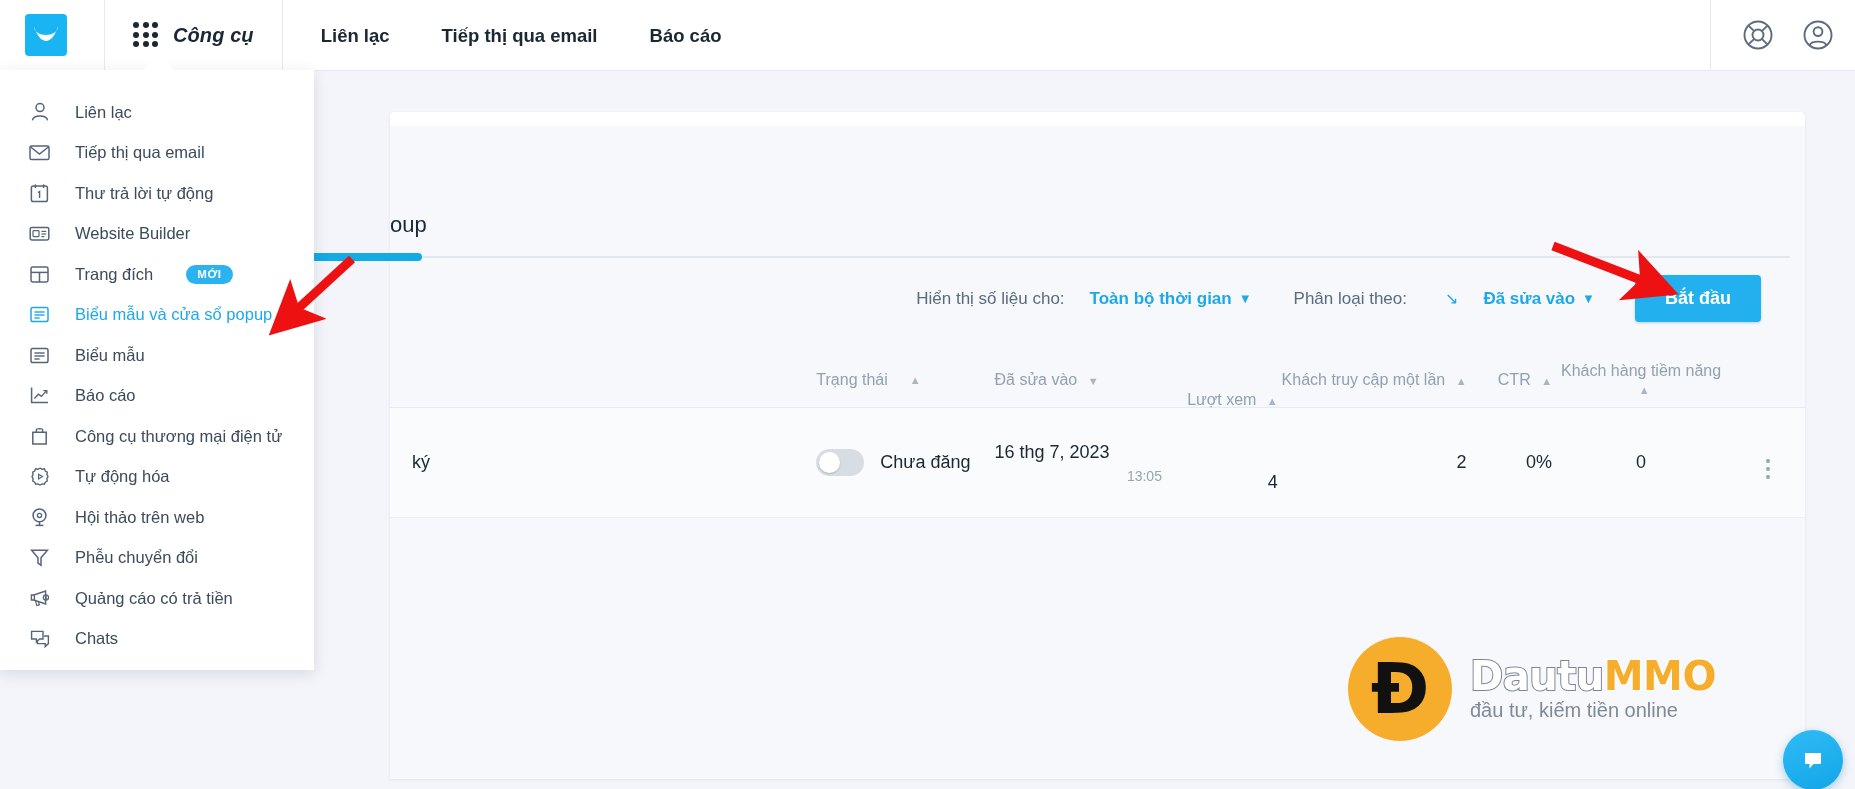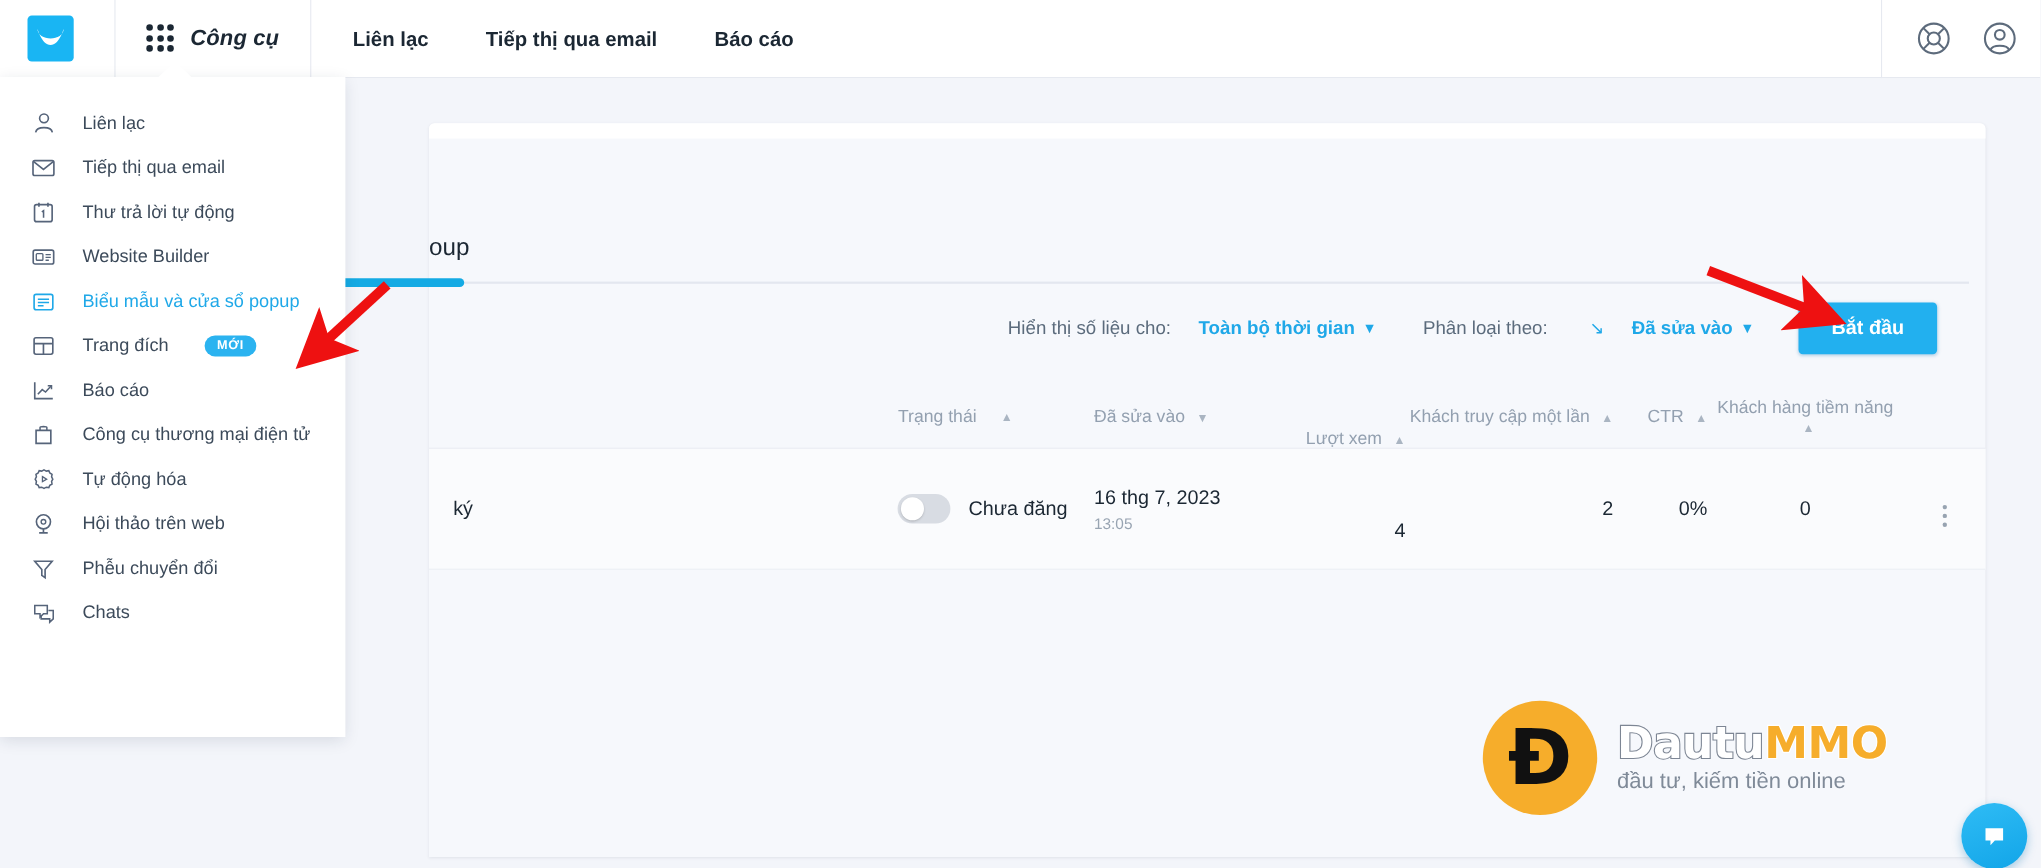--- a/index.html
+++ b/index.html
@@ -322,6 +322,18 @@
       <span>Website Builder</span>
     </div>
 
+    <div class="menu-item">
+      <span class="mi-ico">
+        <svg width="23" height="23" viewBox="0 0 23 23" fill="none" stroke="#56647a" stroke-width="1.5">
+          <rect x="3" y="4" width="17" height="15" rx="1.7"></rect>
+          <line x1="3" y1="9.4" x2="20" y2="9.4"></line>
+            <line x1="11.5" y1="9.4" x2="11.5" y2="19"></line>
+        </svg>
+        </span>
+      <span>Trang đích</span>
+      <span class="badge-new">MỚI</span>
+    </div>
+
     <div class="menu-item active">
       <span class="mi-ico">
         <svg width="23" height="23" viewBox="0 0 23 23" fill="none" stroke="#1fa8e8" stroke-width="1.5">
@@ -332,18 +344,6 @@
         </svg>
         </span>
       <span>Biểu mẫu và cửa sổ popup</span>
-    </div>
-
-    <div class="menu-item">
-      <span class="mi-ico">
-        <svg width="23" height="23" viewBox="0 0 23 23" fill="none" stroke="#56647a" stroke-width="1.5">
-          <rect x="3" y="4" width="17" height="15" rx="1.7"></rect>
-          <line x1="3" y1="9.4" x2="20" y2="9.4"></line>
-            <line x1="11.5" y1="9.4" x2="11.5" y2="19"></line>
-        </svg>
-        </span>
-      <span>Trang đích</span>
-      <span class="badge-new">MỚI</span>
     </div>
 
 

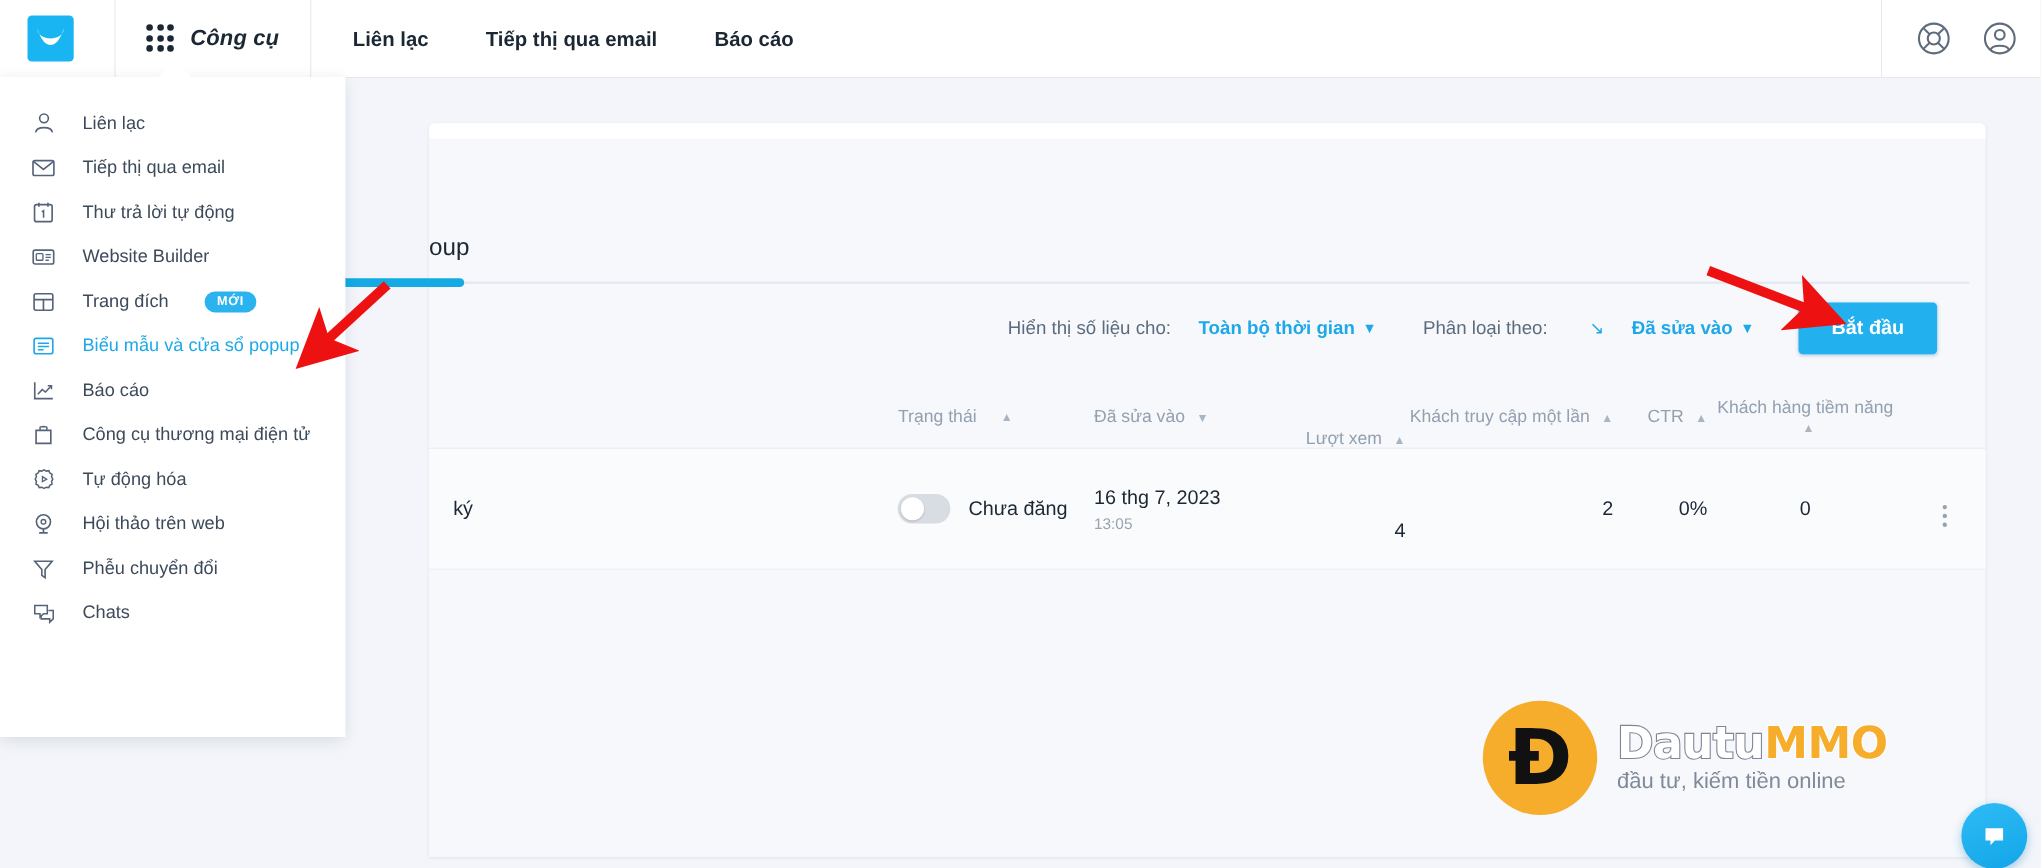--- a/index.html
+++ b/index.html
@@ -346,6 +346,17 @@
       <span>Biểu mẫu và cửa sổ popup</span>
     </div>
 
+    <div class="menu-item">
+      <span class="mi-ico">
+        <svg width="23" height="23" viewBox="0 0 23 23" fill="none" stroke="#56647a" stroke-width="1.5">
+          <rect x="3" y="4.6" width="17" height="14" rx="1.8"></rect>
+          <line x1="6.4" y1="9" x2="16.6" y2="9" stroke-width="1.4"></line>
+          <line x1="6.4" y1="12" x2="16.6" y2="12" stroke-width="1.4"></line>
+          <line x1="6.4" y1="15" x2="11.6" y2="15" stroke-width="1.4"></line>
+        </svg>
+        </span>
+      <span>Biểu mẫu</span>
+    </div>
 
     <div class="menu-item">
       <span class="mi-ico">

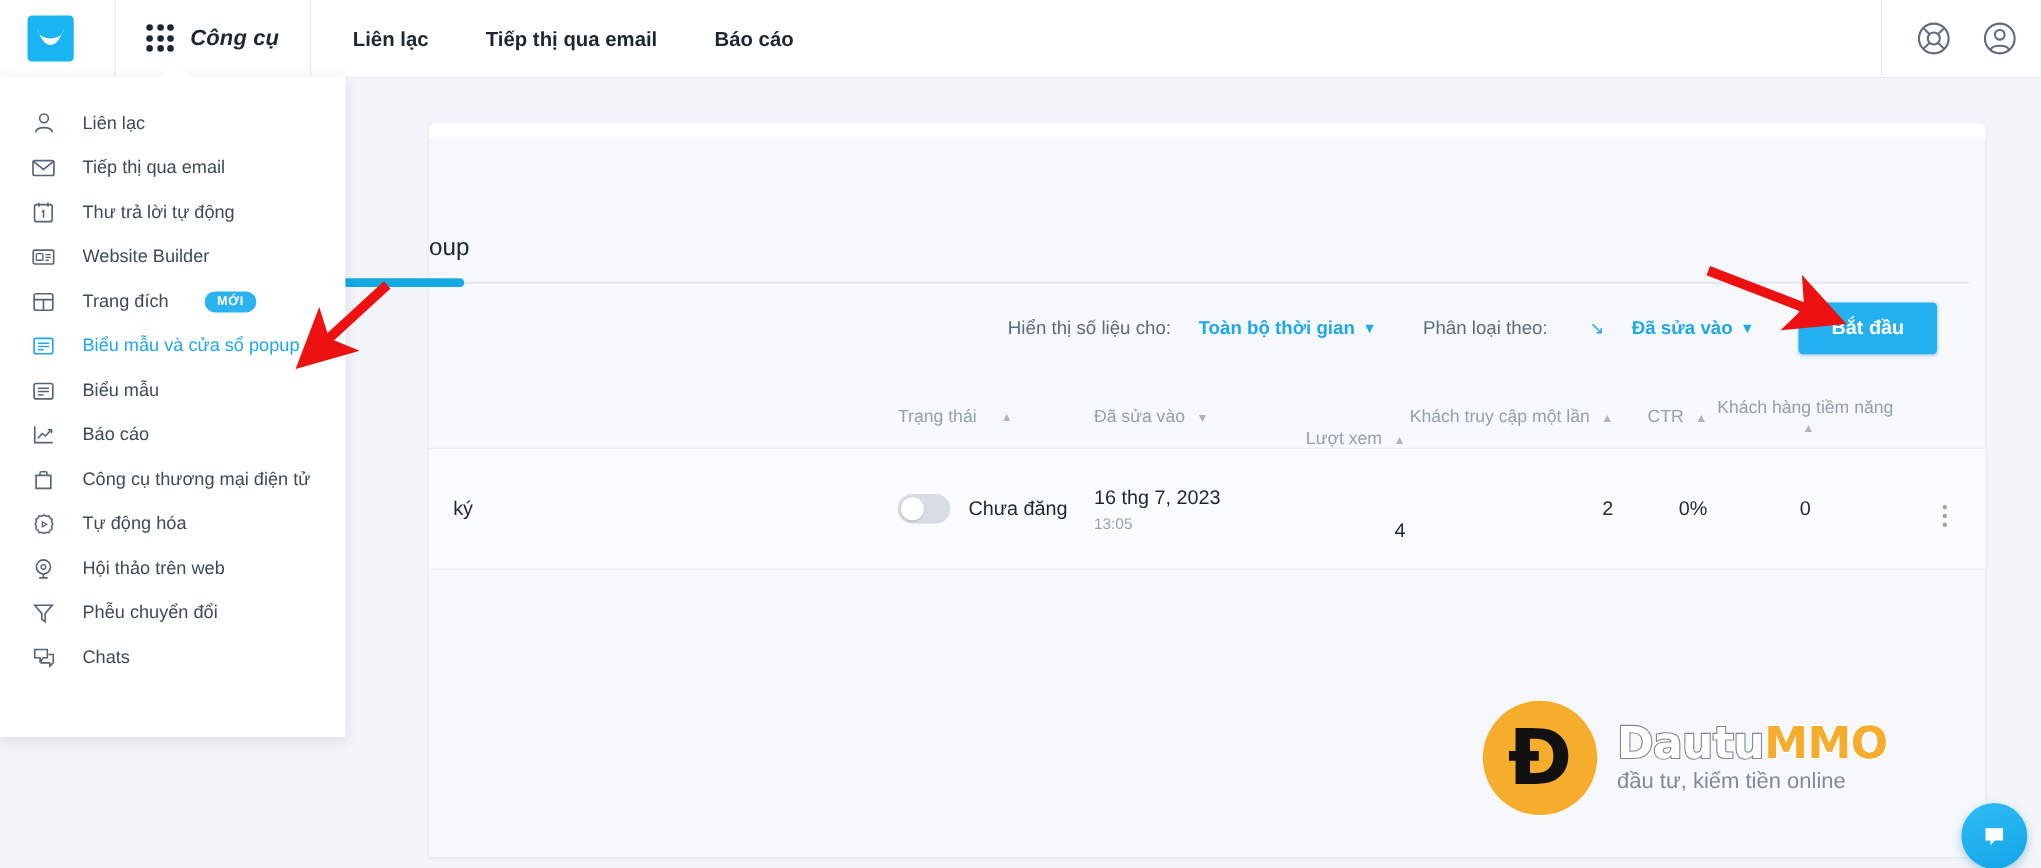--- a/index.html
+++ b/index.html
@@ -167,7 +167,7 @@
   }
   .status-text { line-height: 1.28; }
   .date-main { line-height: 1.25; }
-  .date-time { font-size: 14px; color: #98a4b2; margin-top: 5px; }
+  .date-time { font-size: 14px; color: #98a4b2; margin-top: 5px; text-align: right; }
   .kebab { display: inline-flex; flex-direction: column; gap: 4px; cursor: pointer; }
   .kebab i { width: 4px; height: 4px; border-radius: 50%; background: #97a3b1; display:block; }
 

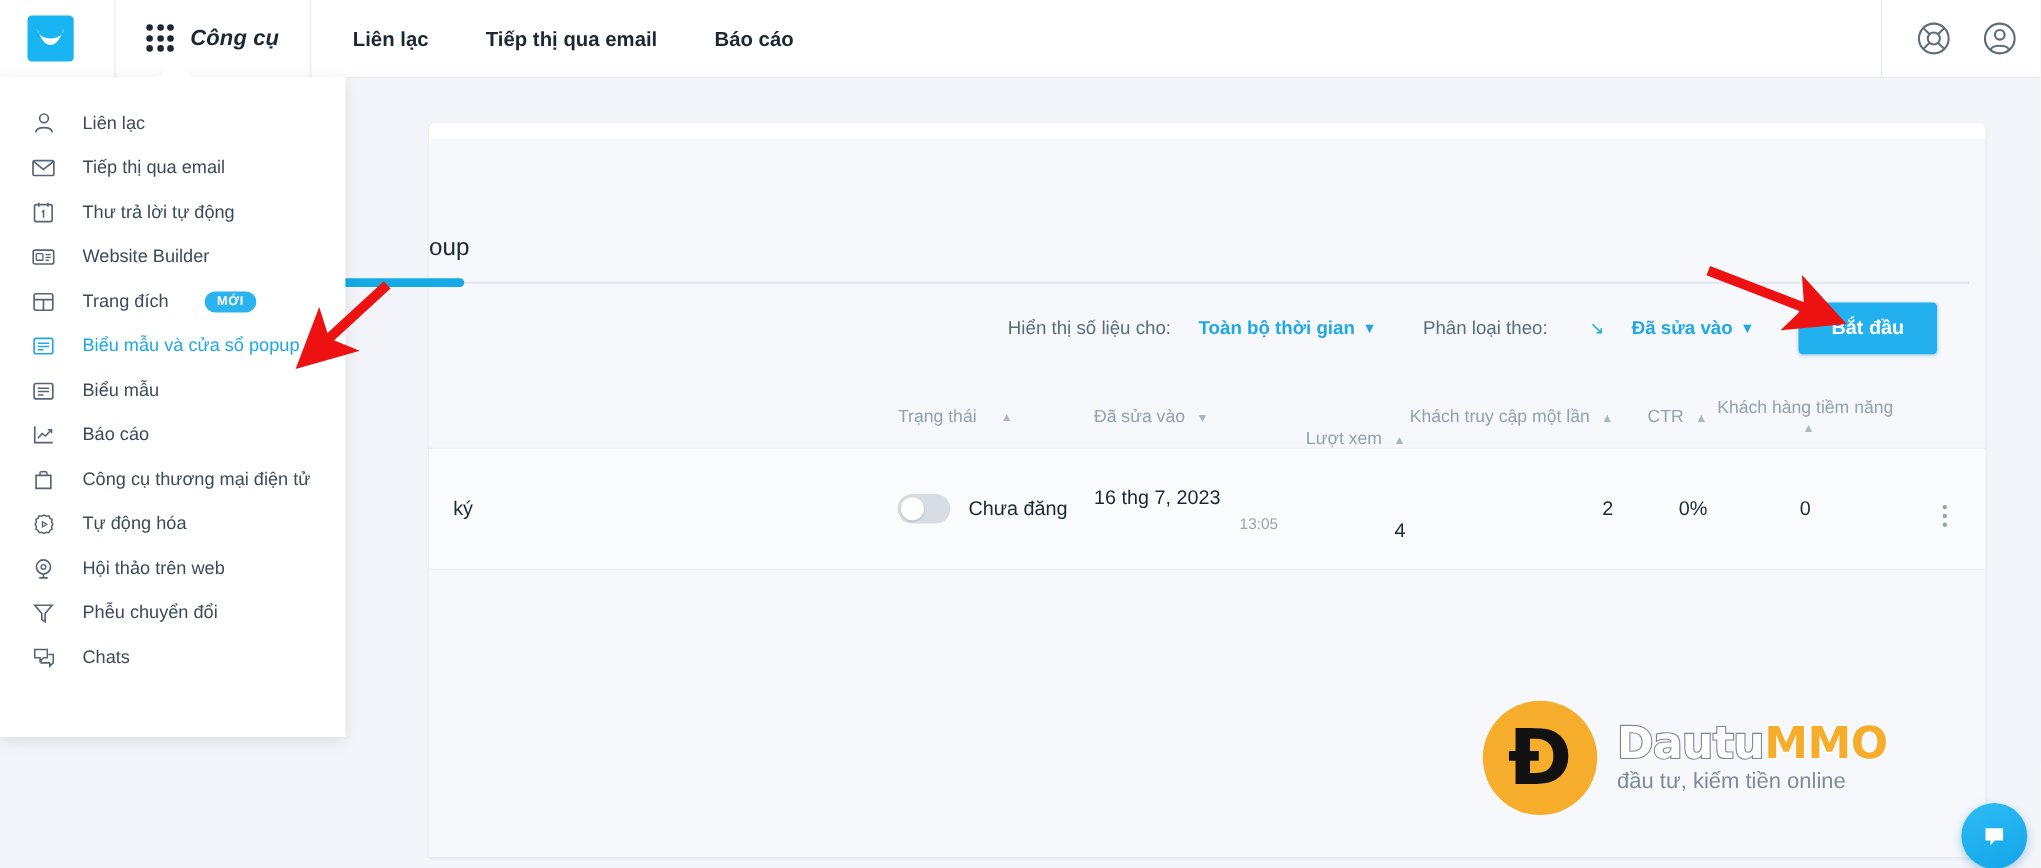--- a/index.html
+++ b/index.html
@@ -410,6 +410,18 @@
       <span>Phễu chuyển đổi</span>
     </div>
 
+    <div class="menu-item">
+      <span class="mi-ico">
+        <svg width="24" height="24" viewBox="0 0 24 24" fill="none" stroke="#56647a" stroke-width="1.4">
+          <path d="M17.6 5 L17.6 18 L6.4 14.2 L6.4 8.8 Z"></path>
+          <path d="M6.4 9 L3.4 9 L3.4 14 L6.4 14"></path>
+          <path d="M7.4 14.6 L8.8 19.6 L11.4 18.8 L10.2 15.4" stroke-width="1.2"></path>
+          <circle cx="17.9" cy="11.5" r="2.6" stroke-width="1.2"></circle>
+          <path d="M17.9 9.9 L17.9 13.1 M18.8 10.5 C18.2 10 17.1 10.2 17.1 10.9 C17.1 11.8 18.8 11.4 18.8 12.3 C18.8 12.9 17.7 13.1 17.1 12.6" stroke-width="1"></path>
+        </svg>
+        </span>
+      <span>Quảng cáo có trả tiền</span>
+    </div>
 
     <div class="menu-item">
       <span class="mi-ico">

